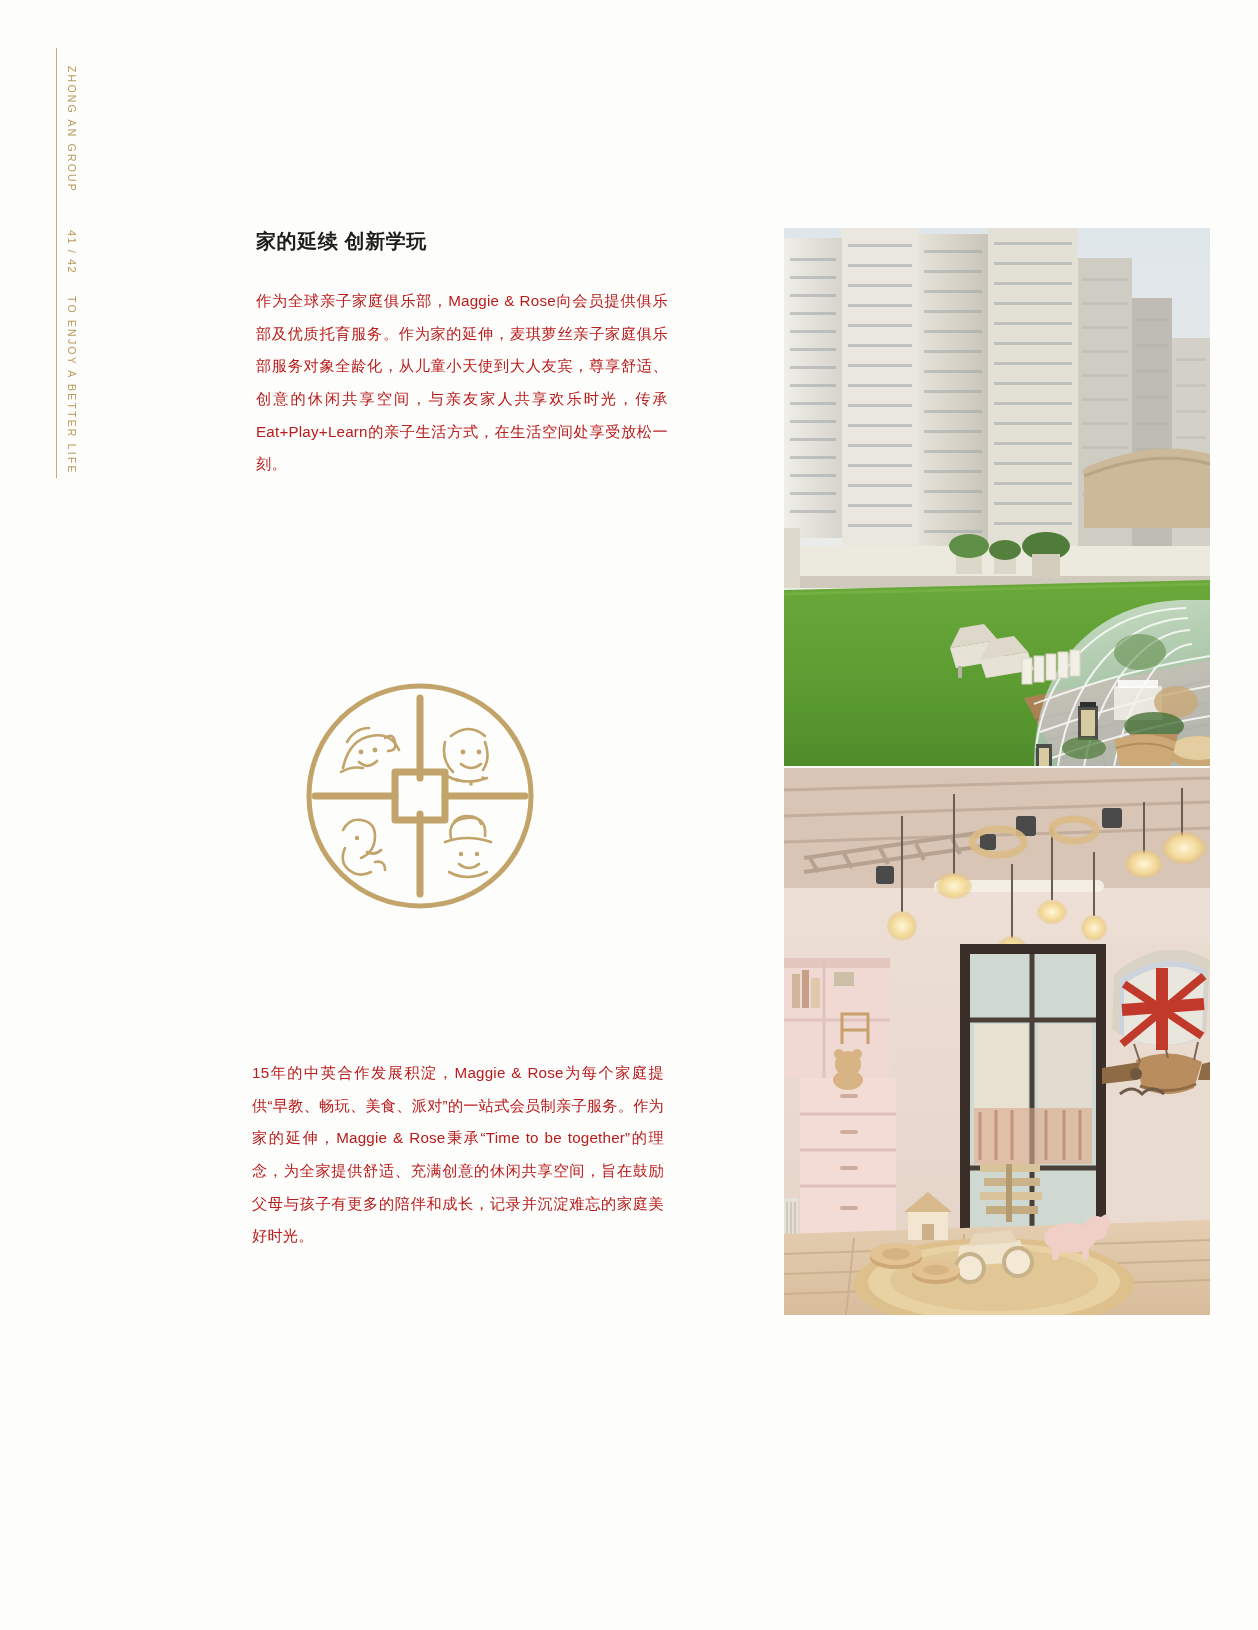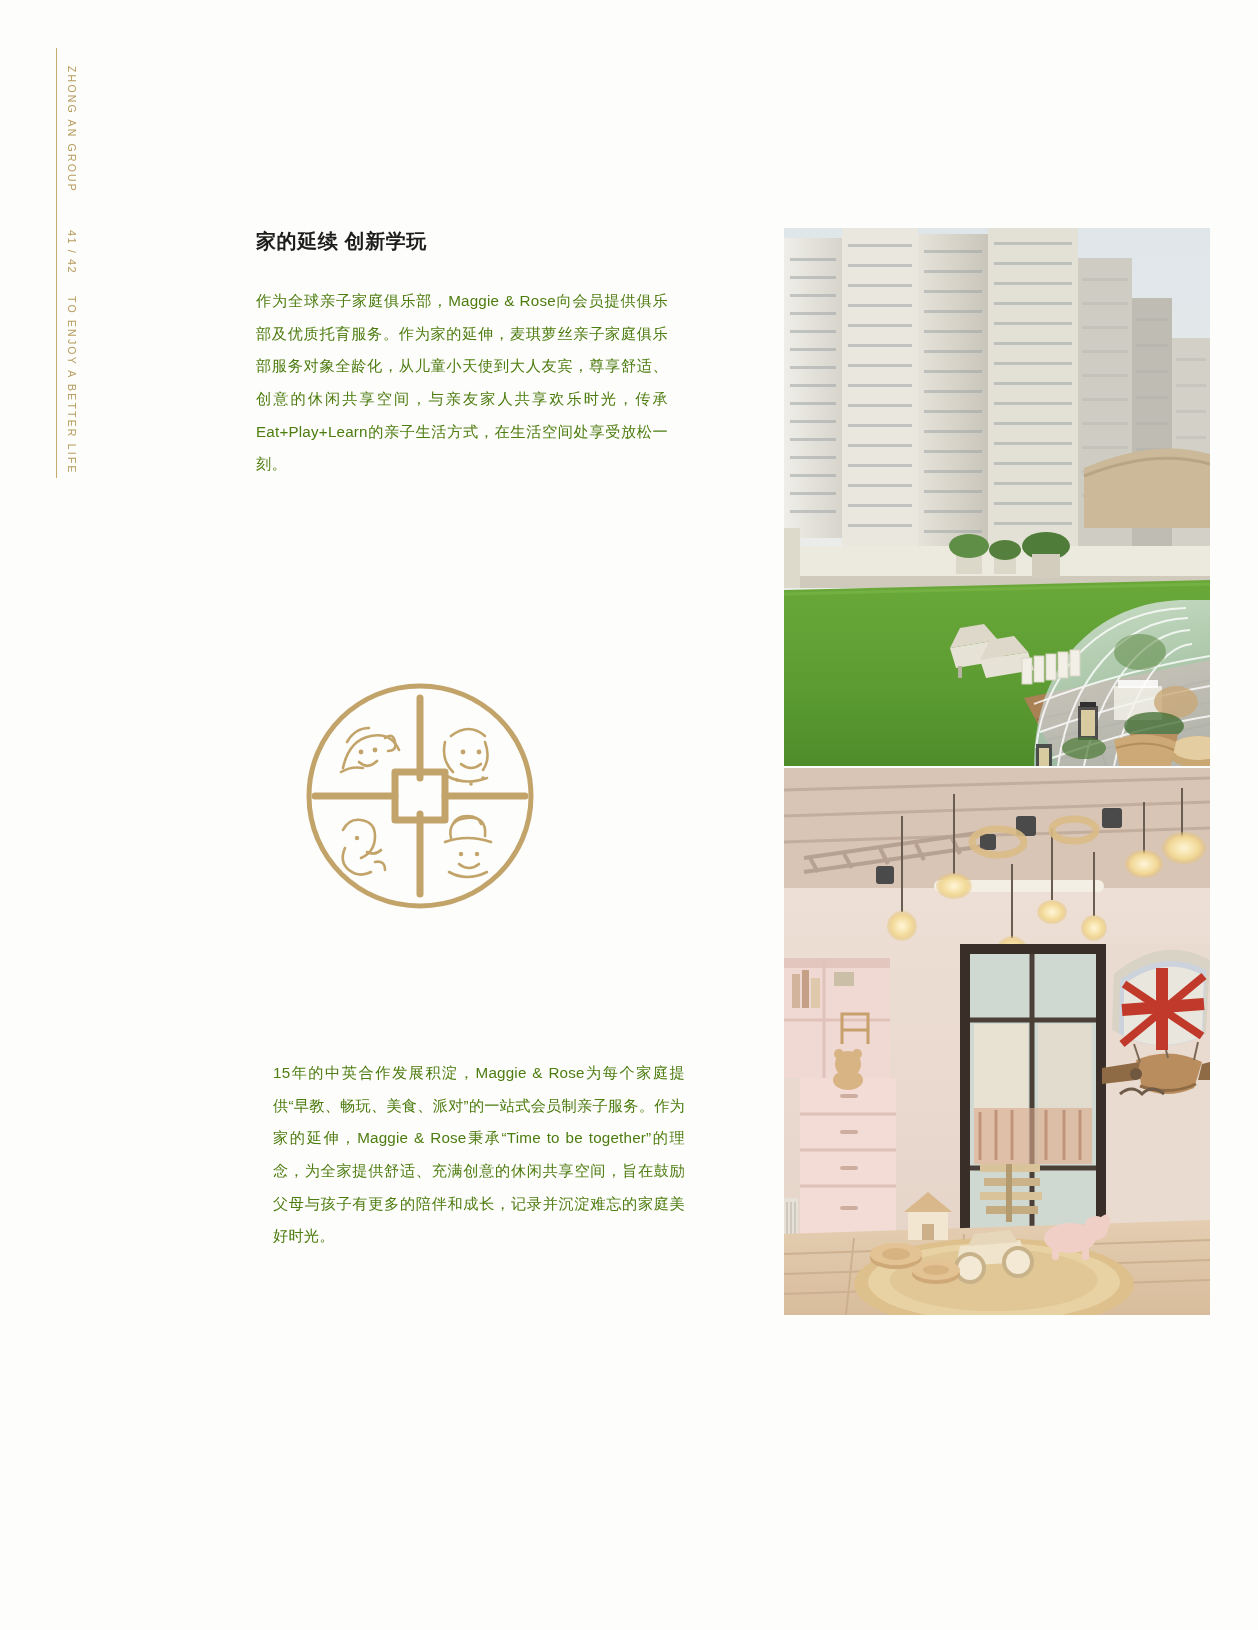--- a/index.html
+++ b/index.html
@@ -63,7 +63,7 @@
   .para {
     font-size: 15.2px;
     line-height: 2.15;
-    color: #4d7c0f;
+    color: #b91c1c;
     text-align: justify;
     text-justify: inter-ideograph;
     margin: 0;

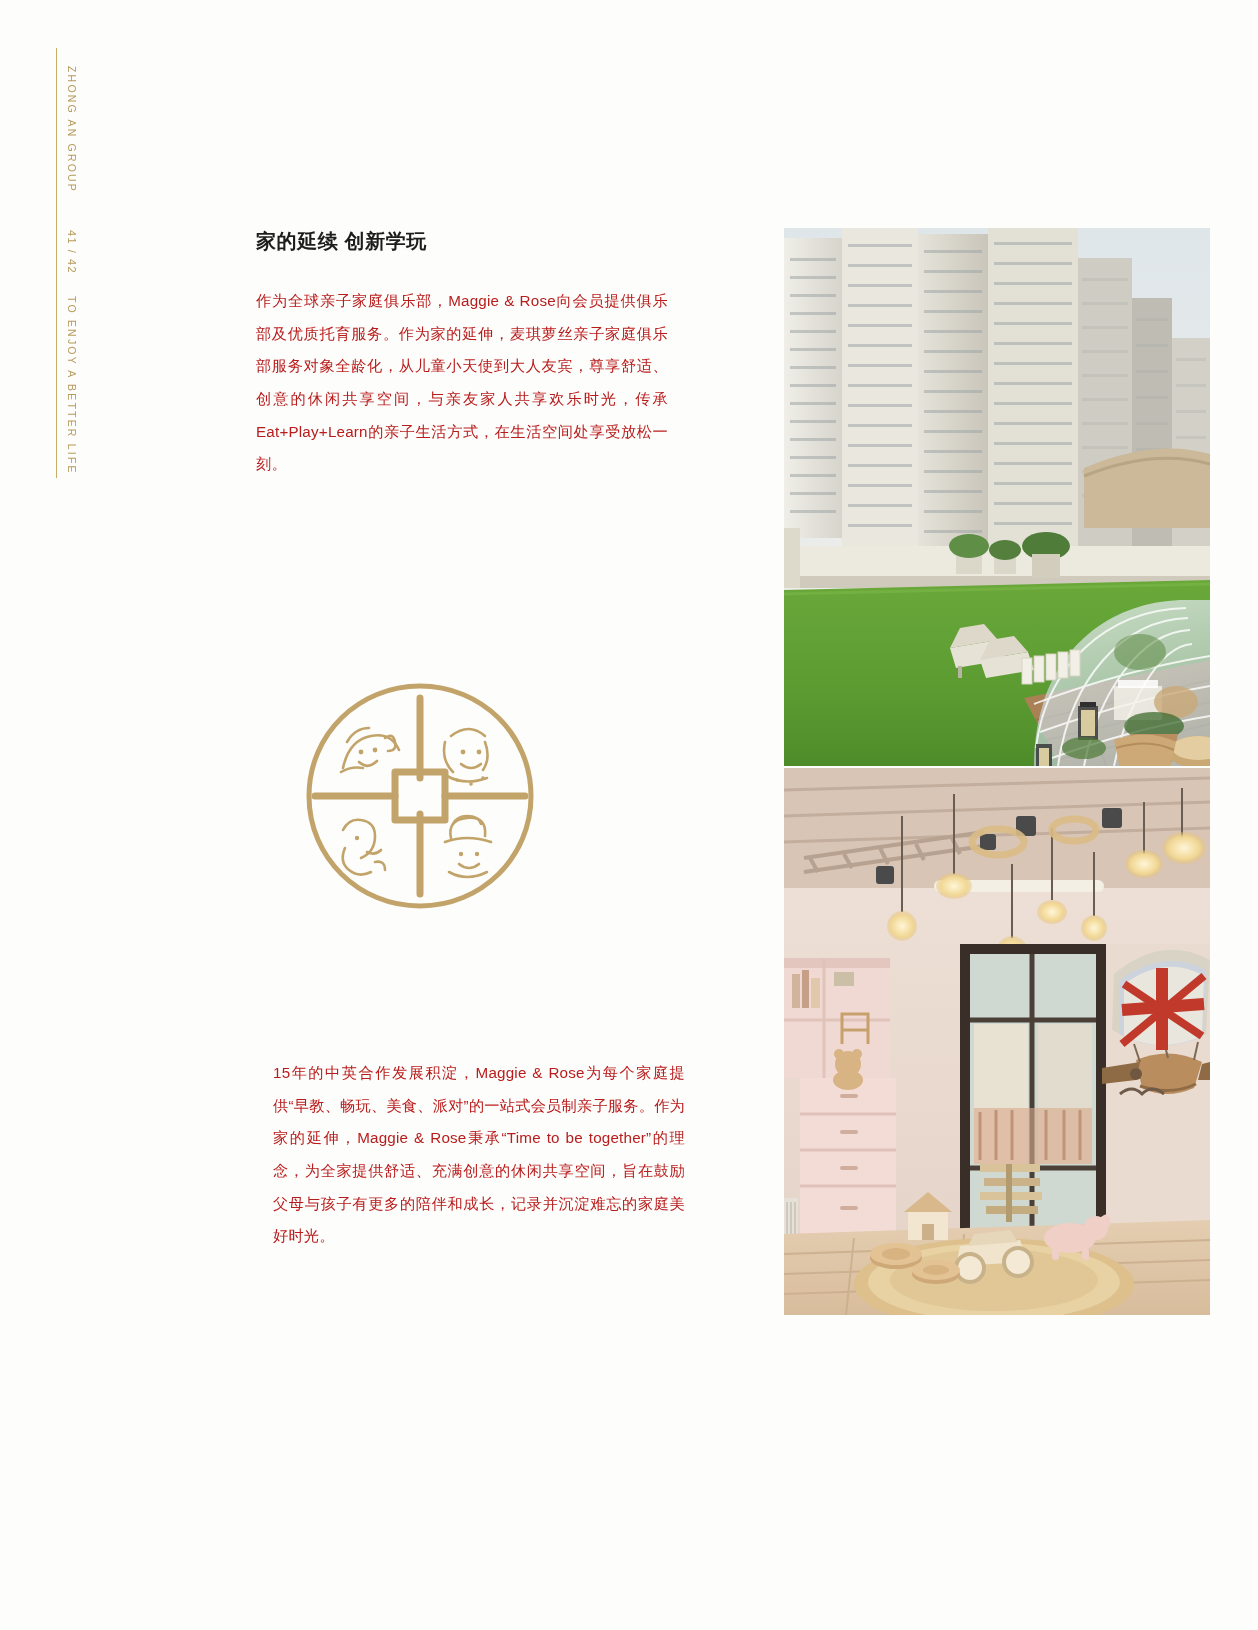--- a/index.html
+++ b/index.html
@@ -72,7 +72,7 @@
 
   .para-2-wrap {
     position: absolute;
-    left: 273px;
+    left: 252px;
     top: 1057px;
     width: 412px;
   }

